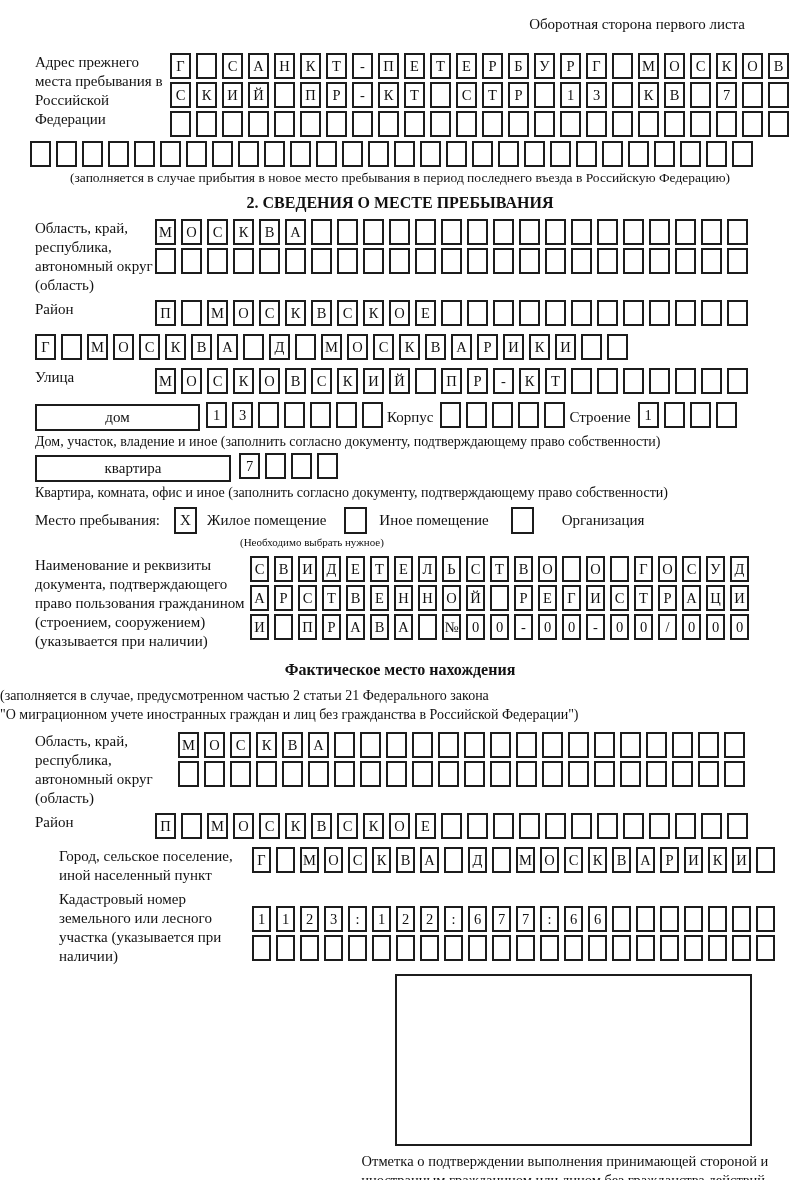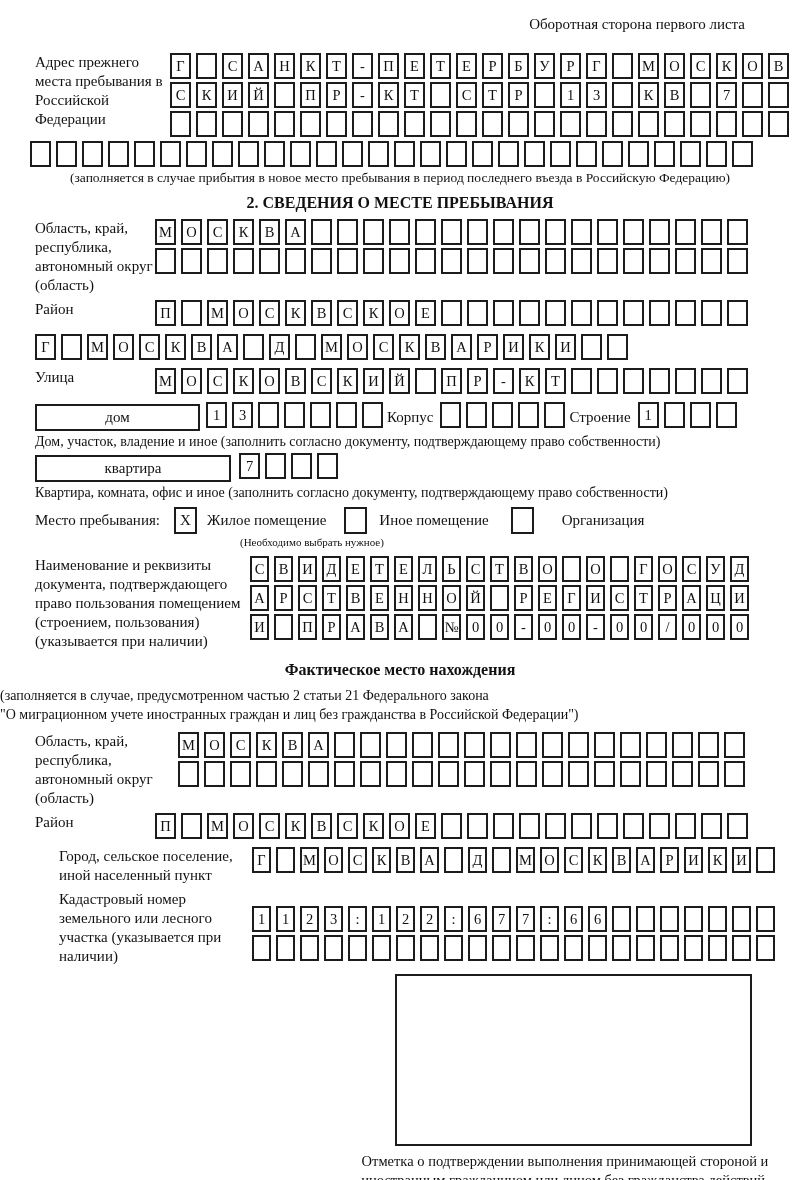--- a/index.html
+++ b/index.html
@@ -381,7 +381,7 @@
   <div class="stay-note">(Необходимо выбрать нужное)</div>
 
   <div class="frow mt8">
-    <div class="flabel w215">Наименование и реквизиты документа, подтверждающего право пользования помещением (строением, пользования) (указывается при наличии)</div>
+    <div class="flabel w215">Наименование и реквизиты документа, подтверждающего право пользования гражданином (строением, сооружением) (указывается при наличии)</div>
     <div class="boxcol">
       <div class="cells sm">
           <span class="cell">С</span>

